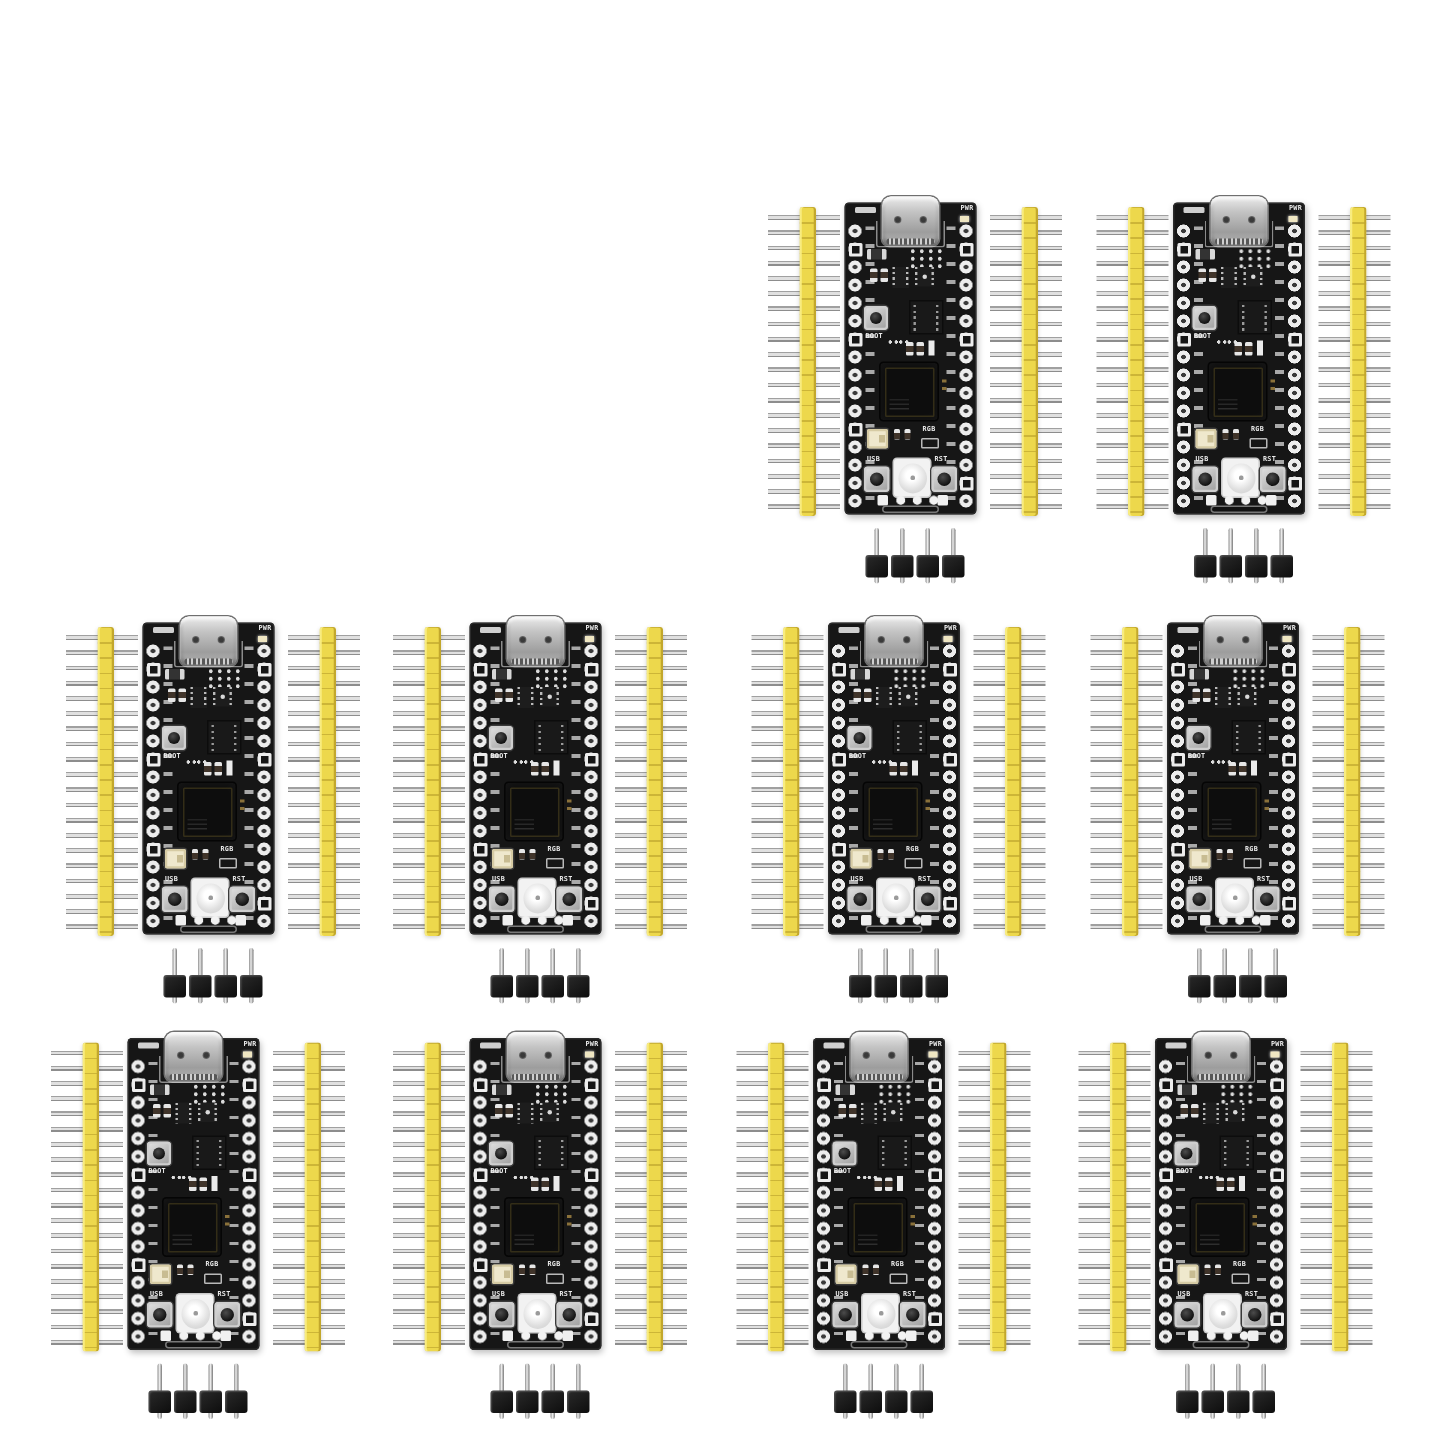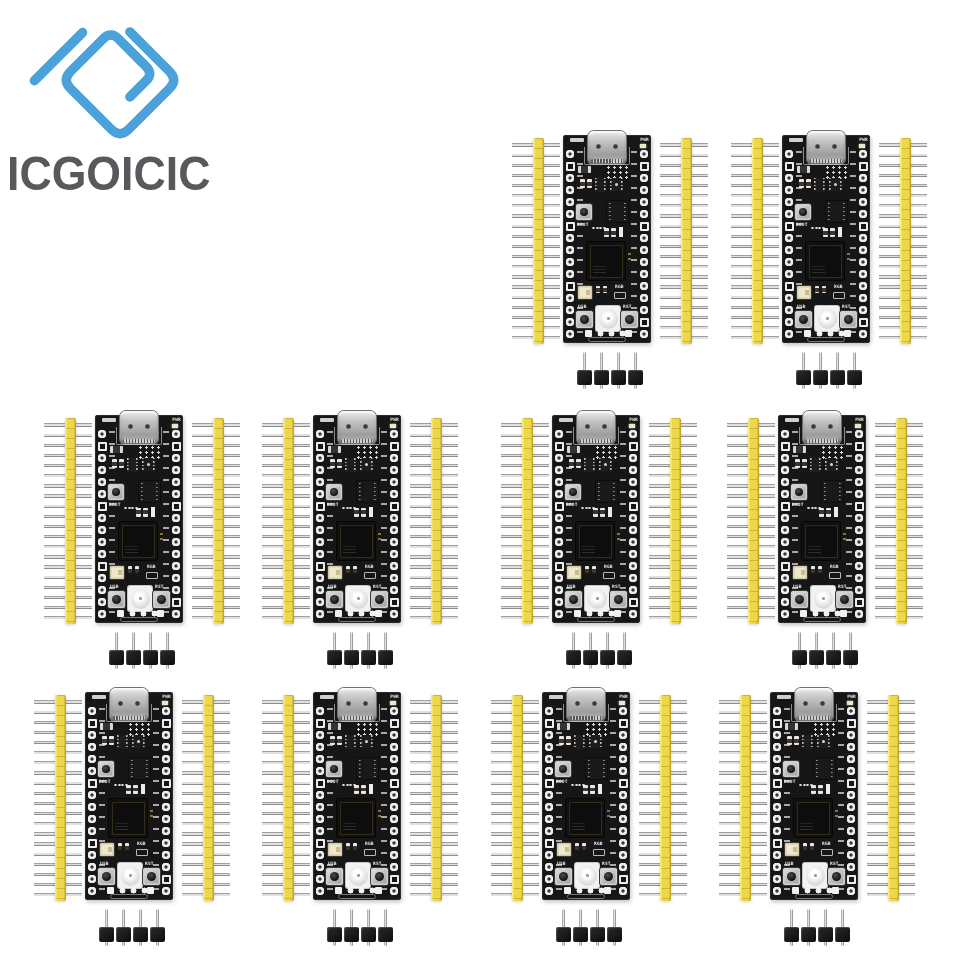--- a/index.html
+++ b/index.html
@@ -129,15 +129,6 @@
 <body>
 
 <div class="stage">
-  <div class="brand">
-    <svg width="190" height="170" viewBox="-20 -10 190 170">
-      <g transform="rotate(45 75 75)" fill="none" stroke="currentColor" stroke-width="9.5" stroke-linecap="round" stroke-linejoin="round">
-        <line x1="15" y1="68" x2="15" y2="136"></line>
-        <path d="M 48 34 H 104 Q 116 34 116 46 V 104 Q 116 116 104 116 H 46 Q 34 116 34 104 V 58 Q 34 47 45 47 H 84 Q 94 47 94 57 V 80"></path>
-      </g>
-    </svg>
-    <div class="wordmark">ICGOICIC</div>
-  </div>
   <div class="grid">
       <div class="unit" style="left: 488px; top: 135px;">
     <div class="phdr left">

